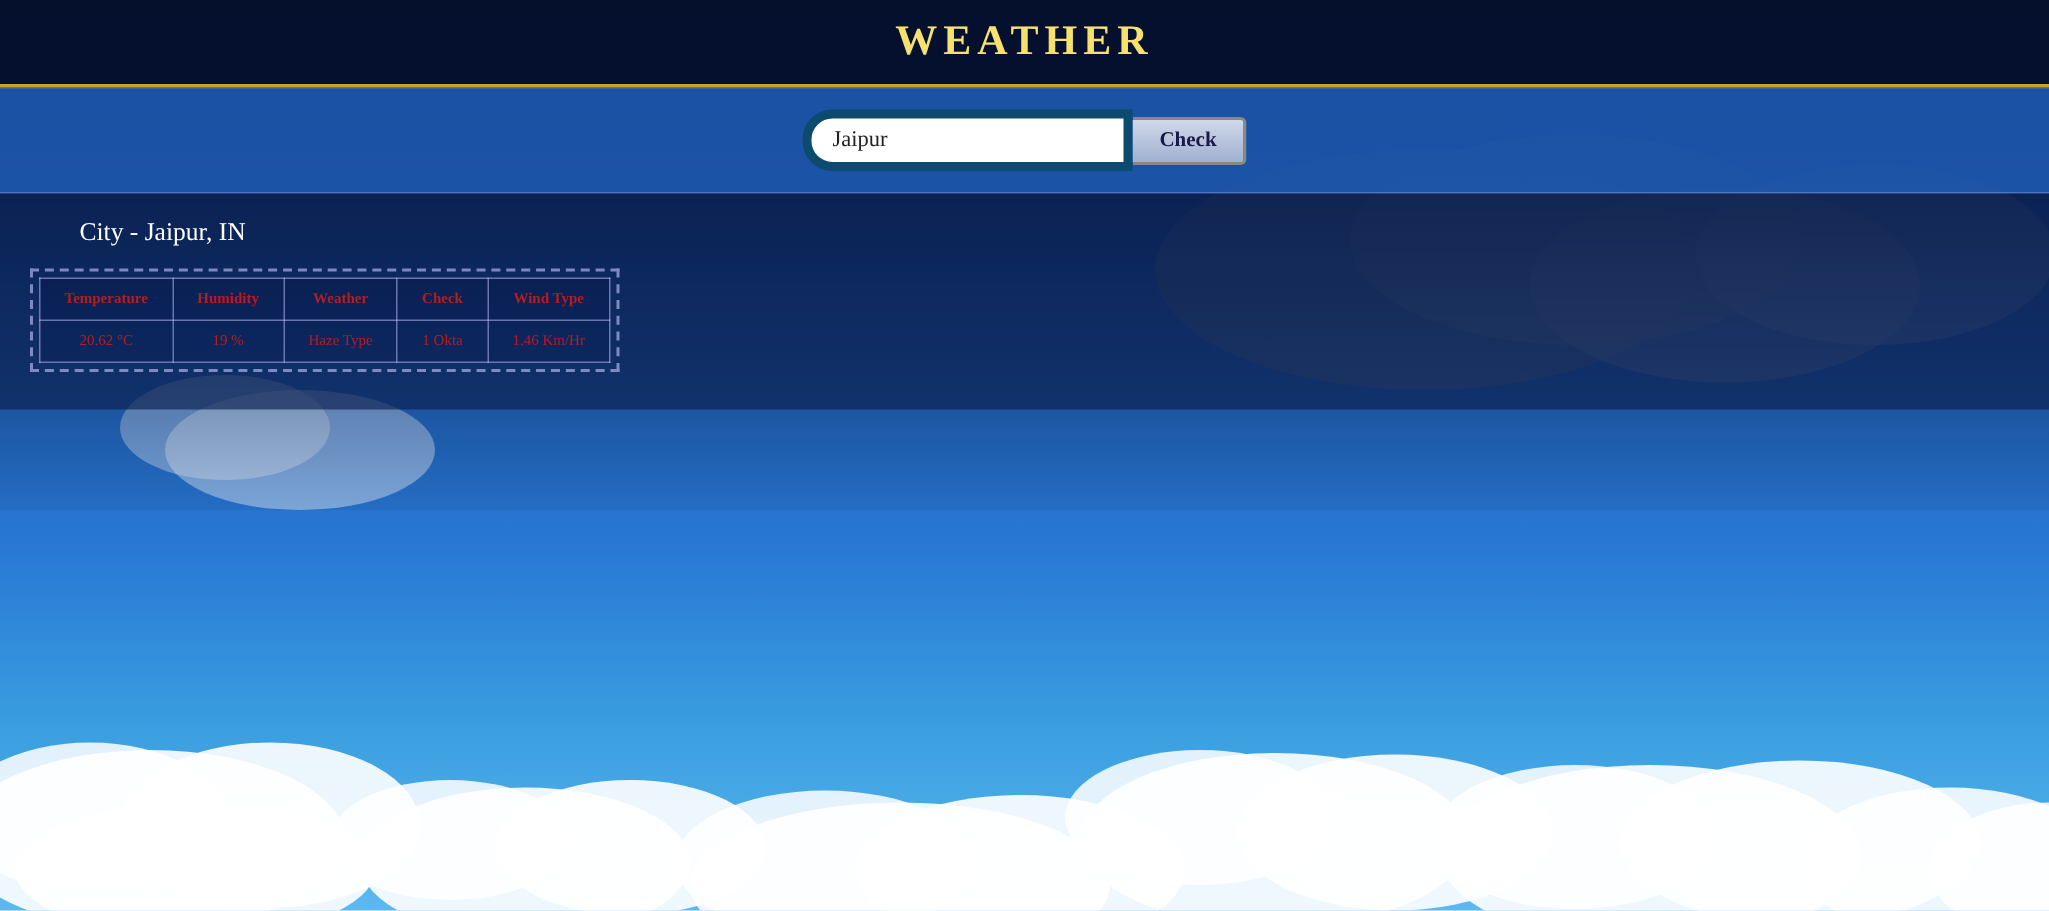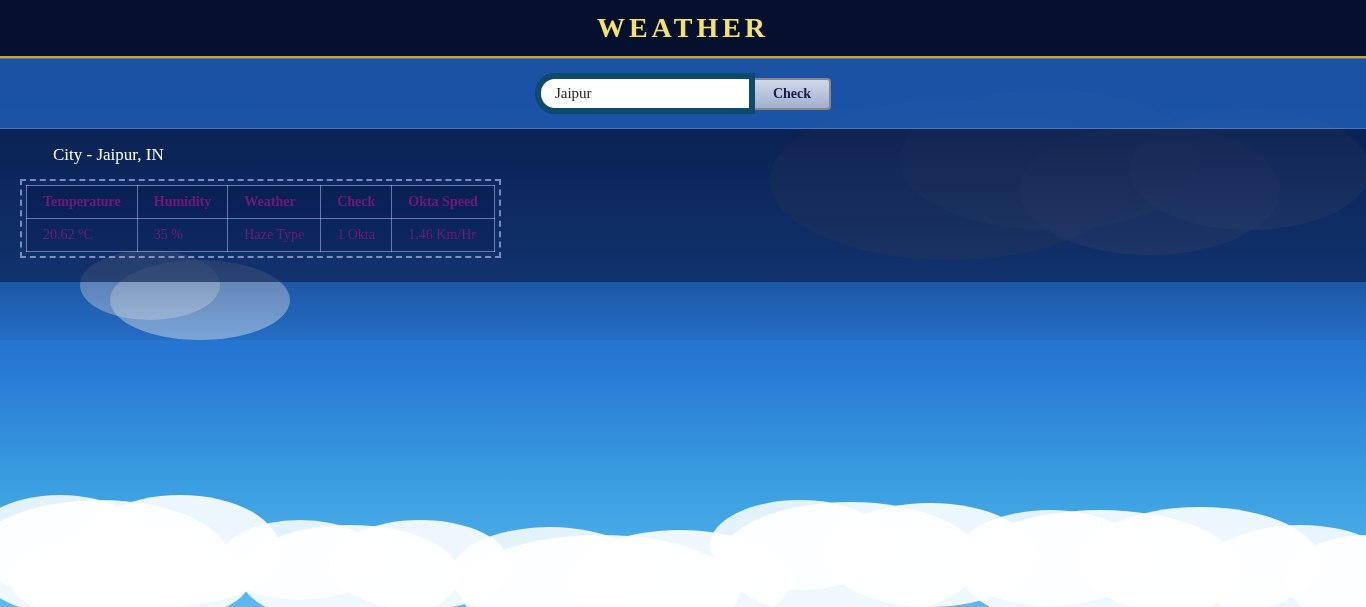--- a/index.html
+++ b/index.html
@@ -135,10 +135,10 @@
     .weather-table td {
       border: 1px solid rgba(200, 200, 255, 0.5);
       padding: 8px 16px;
-      color: #701a75;
-      font-size: 14px;
-      font-family: Georgia, serif;
-      text-align: left;
+      color: #b91c1c;
+      font-size: 10px;
+      font-family: Georgia, serif;
+      text-align: center;
     }
 
     .weather-table th {

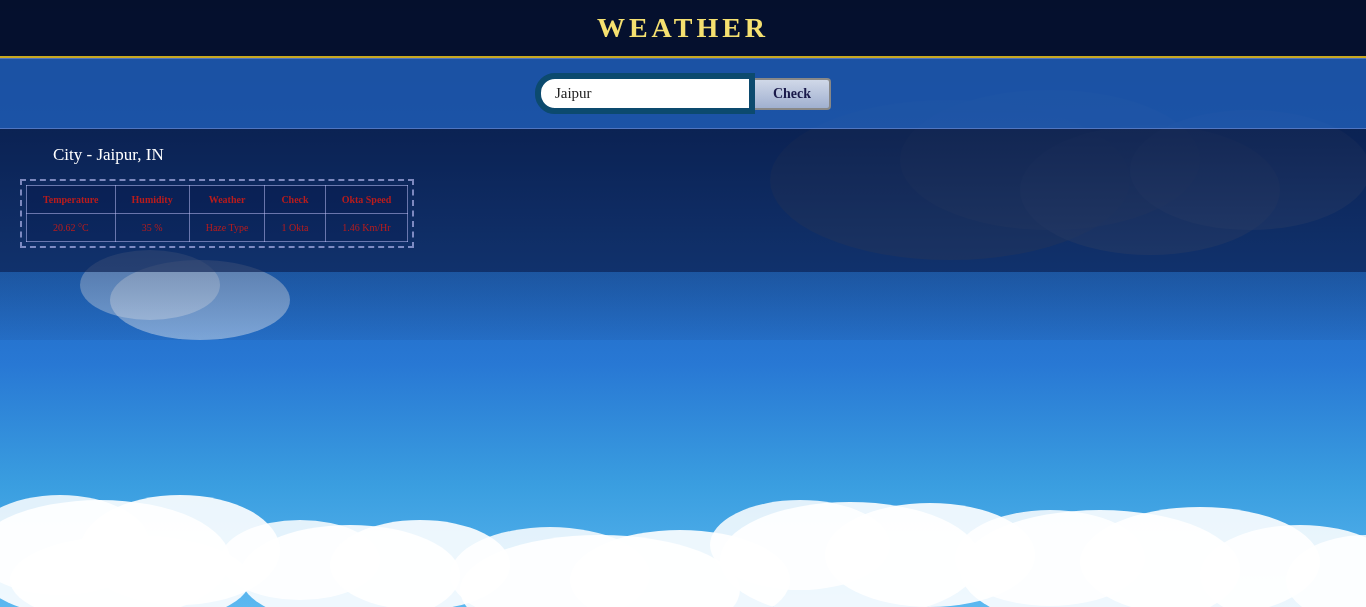--- a/index.html
+++ b/index.html
@@ -217,7 +217,7 @@
             <th>Humidity</th>
             <th>Weather</th>
             <th>Check</th>
-            <th>Okta Speed</th>
+            <th>Wind Type</th>
           </tr>
         </thead>
         <tbody>

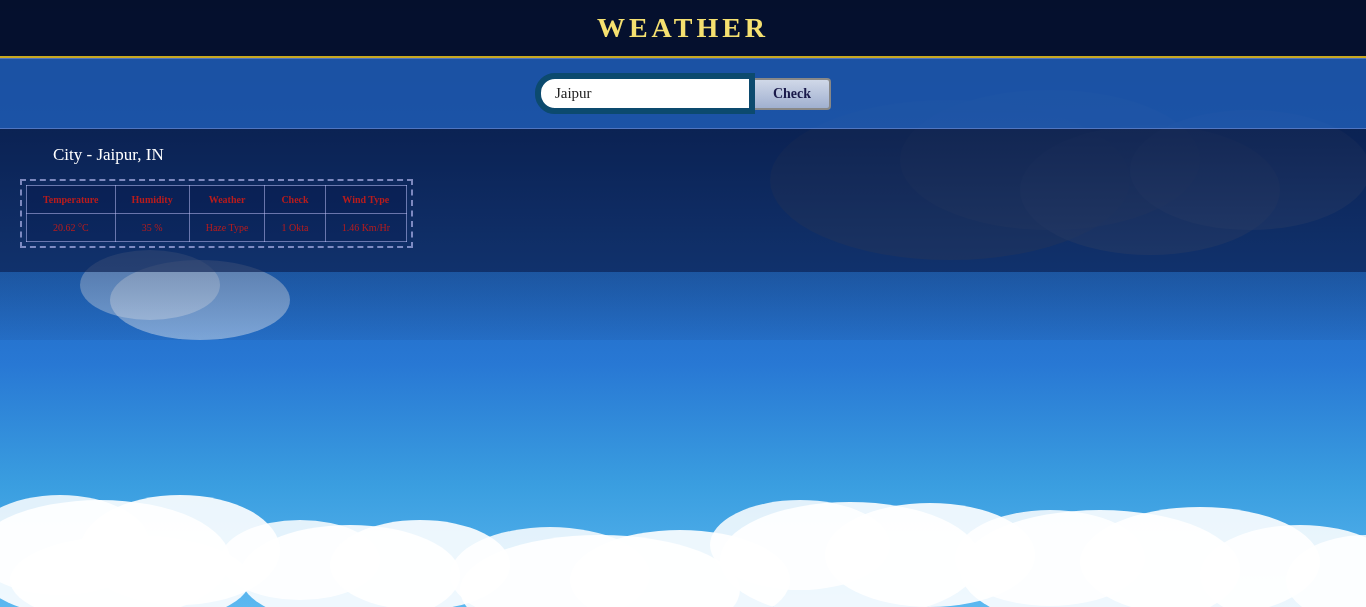--- a/index.html
+++ b/index.html
@@ -223,7 +223,7 @@
         <tbody>
           <tr>
             <td>20.62 °C</td>
-            <td>35 %</td>
+            <td>19 %</td>
             <td>Haze Type</td>
             <td>1 Okta</td>
             <td>1.46 Km/Hr</td>

